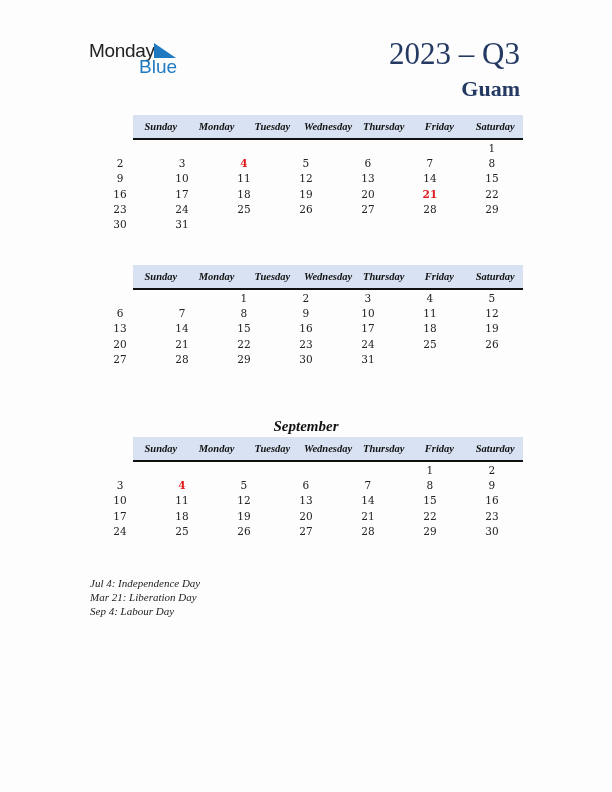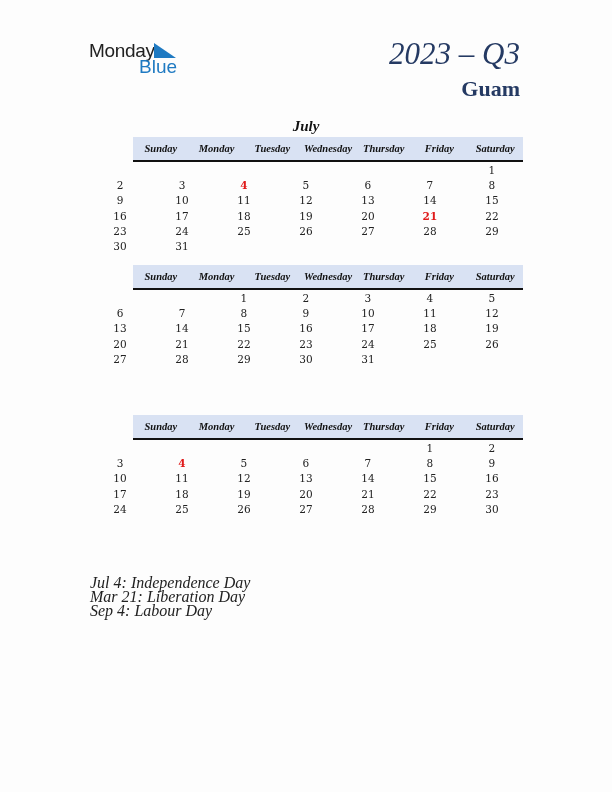--- a/index.html
+++ b/index.html
@@ -8,7 +8,7 @@
   .logo .general { position:absolute; left:0; top:0; font-family:"Liberation Sans", sans-serif; font-size:19px; color:#222; letter-spacing:-0.3px; white-space:nowrap; }
   .logo .blue { position:absolute; left:50px; top:16px; font-family:"Liberation Sans", sans-serif; font-size:19px; color:#1f7ac2; white-space:nowrap; }
   .logo .tri2 { position:absolute; left:65px; top:3px; width:22px; height:15px; }
-  .title { position:absolute; right:92px; top:36px; font-family:"Liberation Serif", serif; font-style:italic; font-size:31px; color:#253a63; white-space:nowrap; }
+  .title { position:absolute; right:92px; top:36px; font-family:"Liberation Serif", serif; font-size:31px; color:#253a63; white-space:nowrap; }
   .subtitle { position:absolute; right:92px; top:76px; font-family:"Liberation Serif", serif; font-weight:bold; font-size:22px; color:#253a63; }
   .month { position:absolute; left:89px; width:434px; }
   .month-name { text-align:center; font-family:"Liberation Serif", serif; font-style:italic; font-weight:bold; font-size:15px; color:#111; height:22px; line-height:22px; }

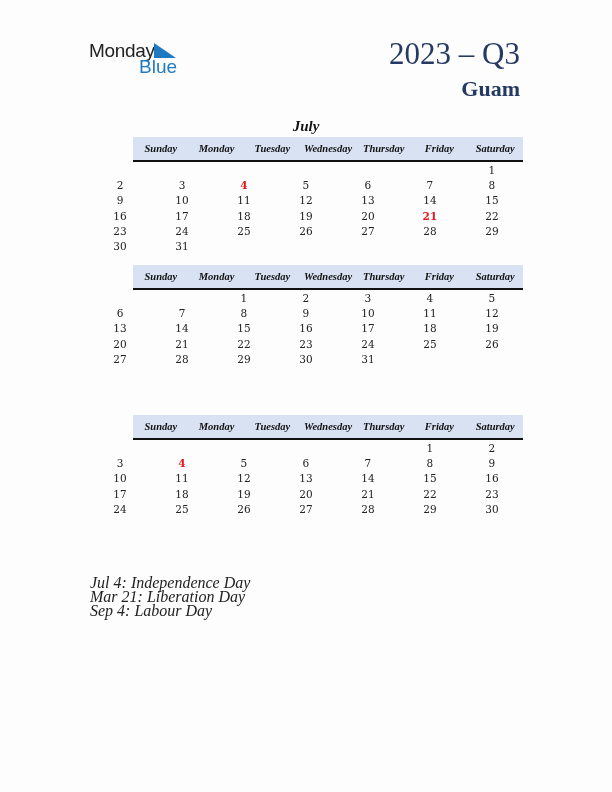--- a/index.html
+++ b/index.html
@@ -34,7 +34,6 @@
 <div class="subtitle">Guam</div>
 
 <div class="month" style="top:115px">
-  <div class="month-name">July</div>
   <div class="hdr">
       <div>Sunday</div>
       <div>Monday</div>

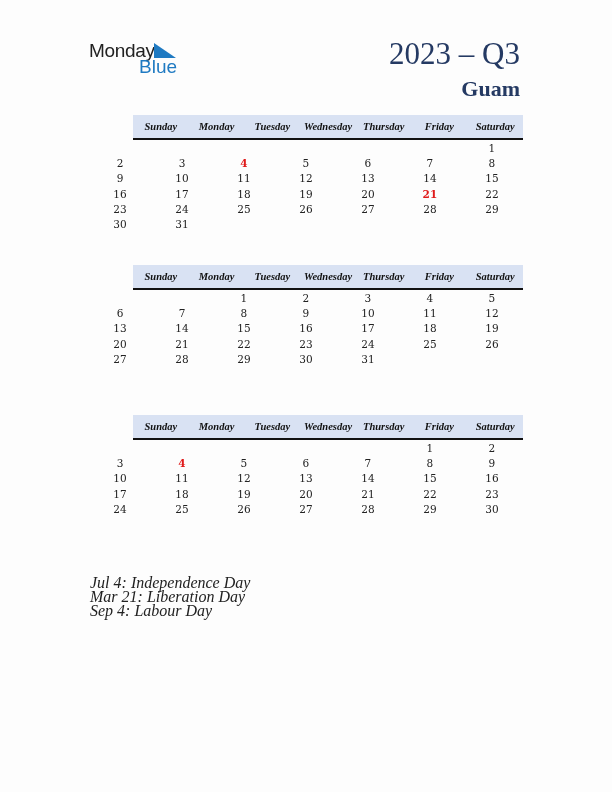--- a/index.html
+++ b/index.html
@@ -132,6 +132,7 @@
 </div>
 
 <div class="month" style="top:415px">
+  <div class="month-name">September</div>
   <div class="hdr">
       <div>Sunday</div>
       <div>Monday</div>

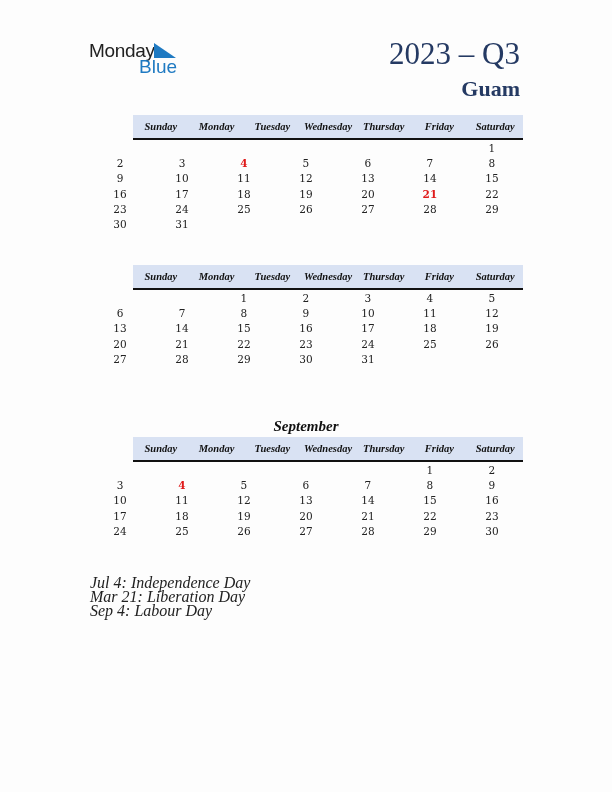--- a/index.html
+++ b/index.html
@@ -17,7 +17,7 @@
   .grid { display:flex; flex-wrap:wrap; padding-top:1px; }
   .grid div { width:14.2857%; text-align:center; font-size:10.5px; color:#222; height:15.2px; line-height:15.2px; font-family:"DejaVu Serif", serif; }
   .grid div.hol { color:#e01b1b; font-weight:bold; }
-  .notes { position:absolute; left:90px; top:576px; font-family:"Liberation Serif", serif; font-style:italic; font-size:16px; color:#222; line-height:14px; }
+  .notes { position:absolute; left:90px; top:576px; font-family:"Liberation Serif", serif; font-style:italic; font-size:11px; color:#222; line-height:14px; }
 </style>
 </head>
 <body>

